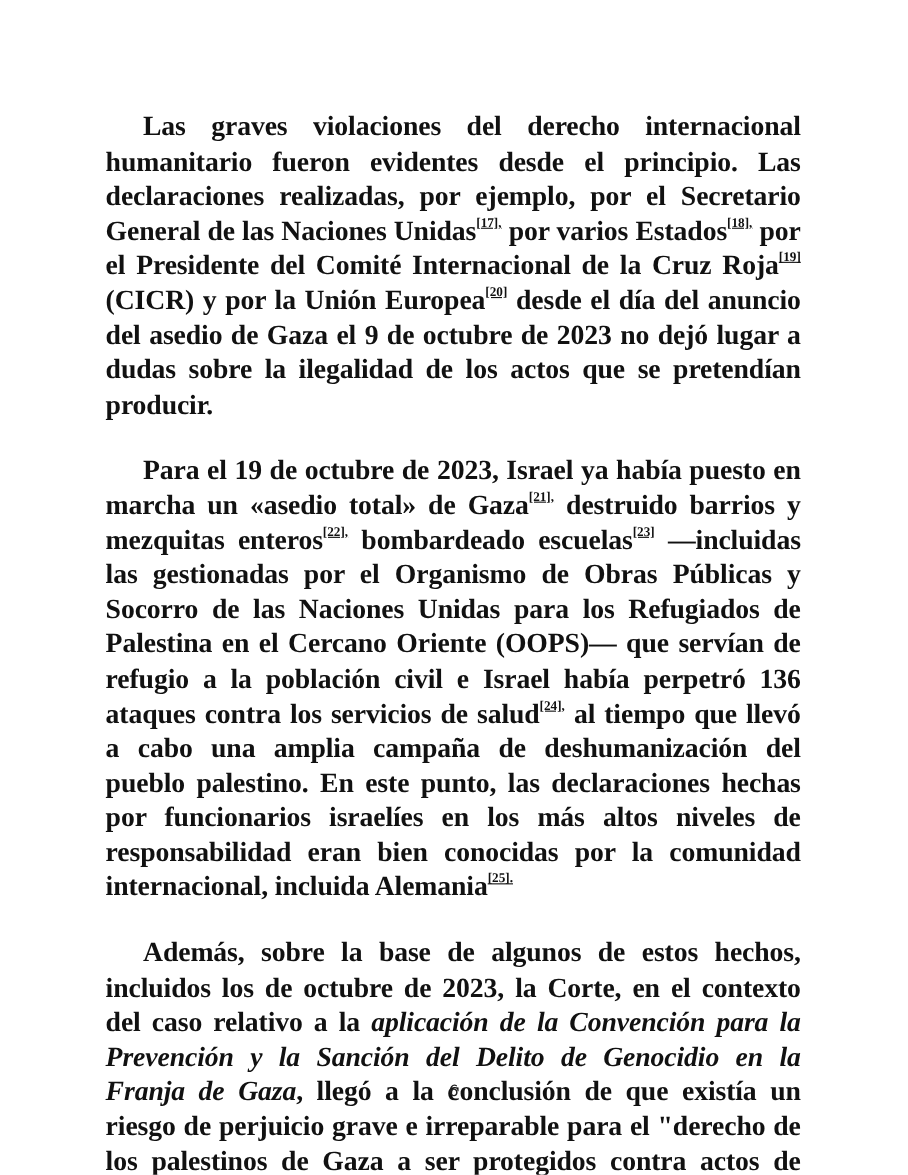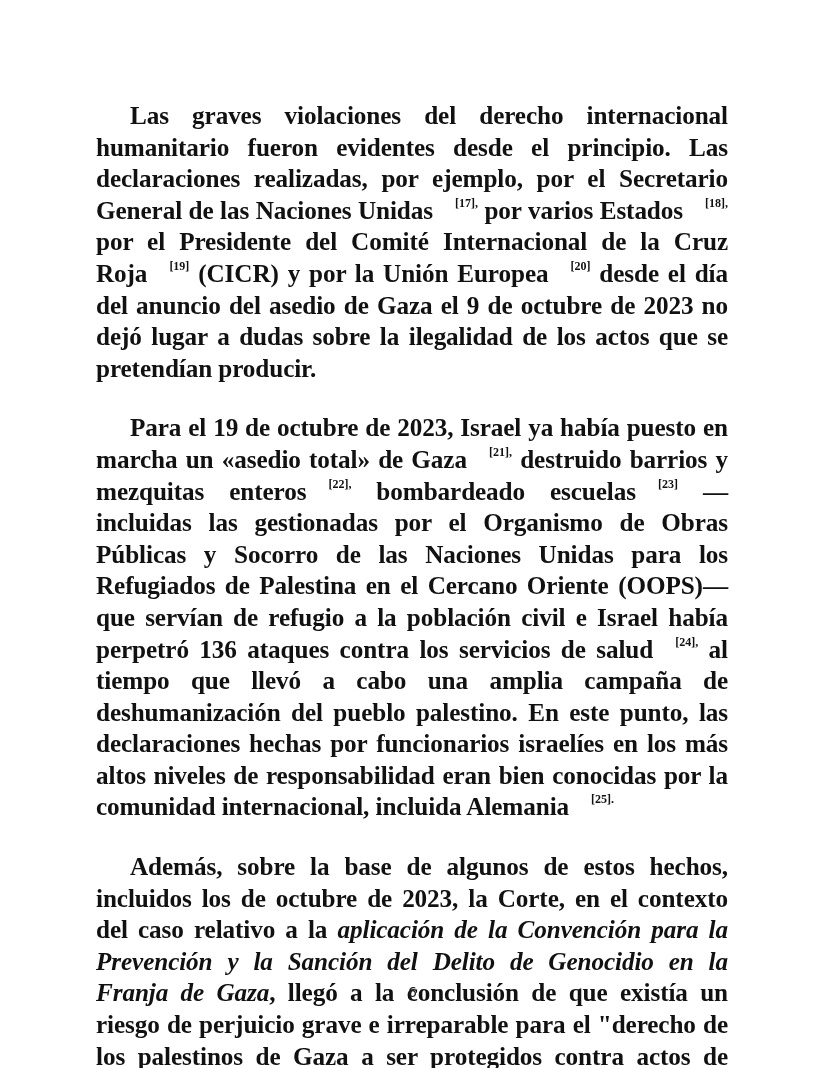--- a/index.html
+++ b/index.html
@@ -35,8 +35,8 @@
       line-height: 0;
       vertical-align: 12px;
       font-weight: bold;
+      text-decoration: underline;
       letter-spacing: 0;
-      margin-left: 22px;
     }
     .para em {
       font-style: italic;

